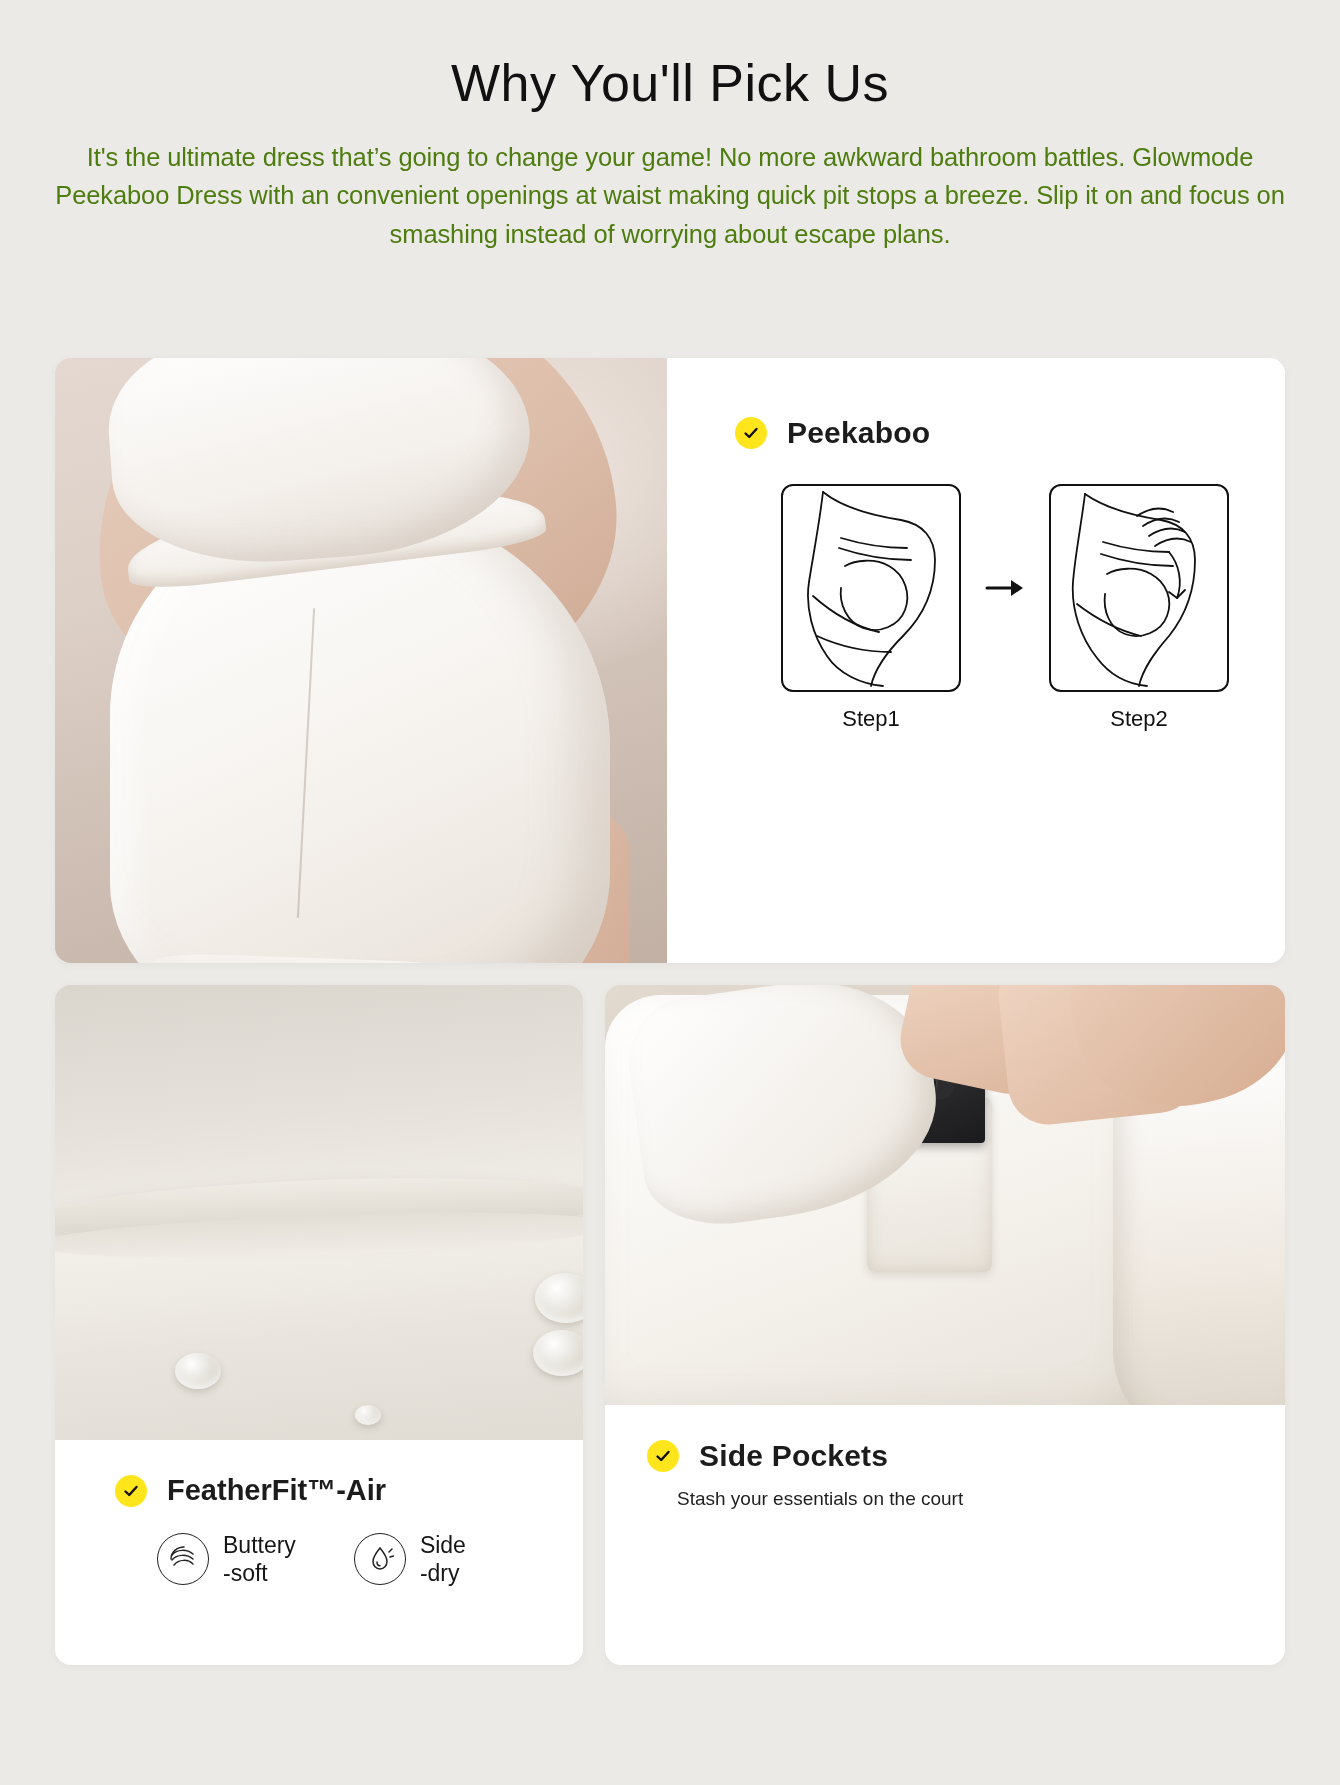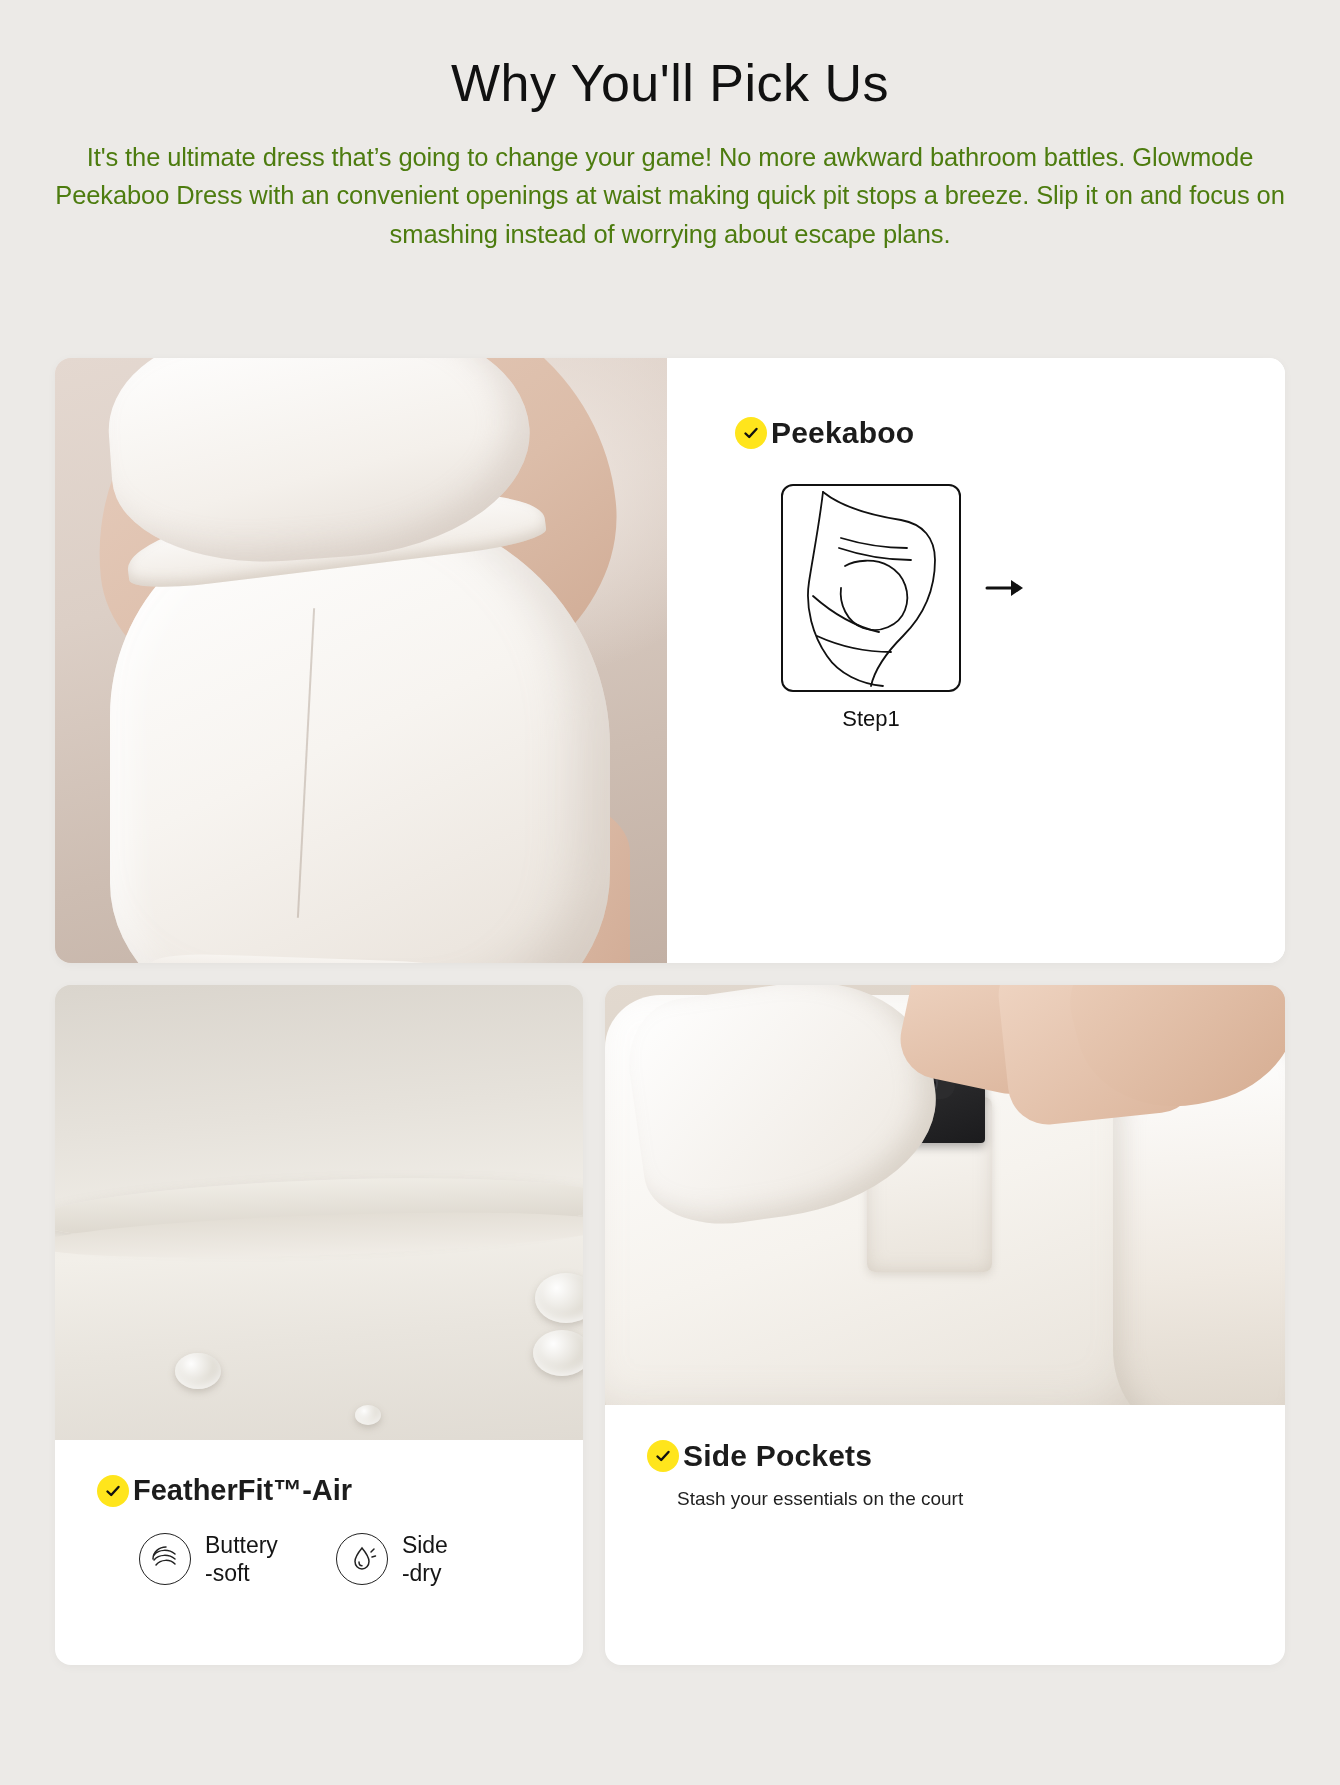--- a/index.html
+++ b/index.html
@@ -145,7 +145,7 @@
   .feature-head {
     display: flex;
     align-items: center;
-    gap: 4px;
+    gap: 20px;
   }
   .check-badge {
     width: 32px; height: 32px;

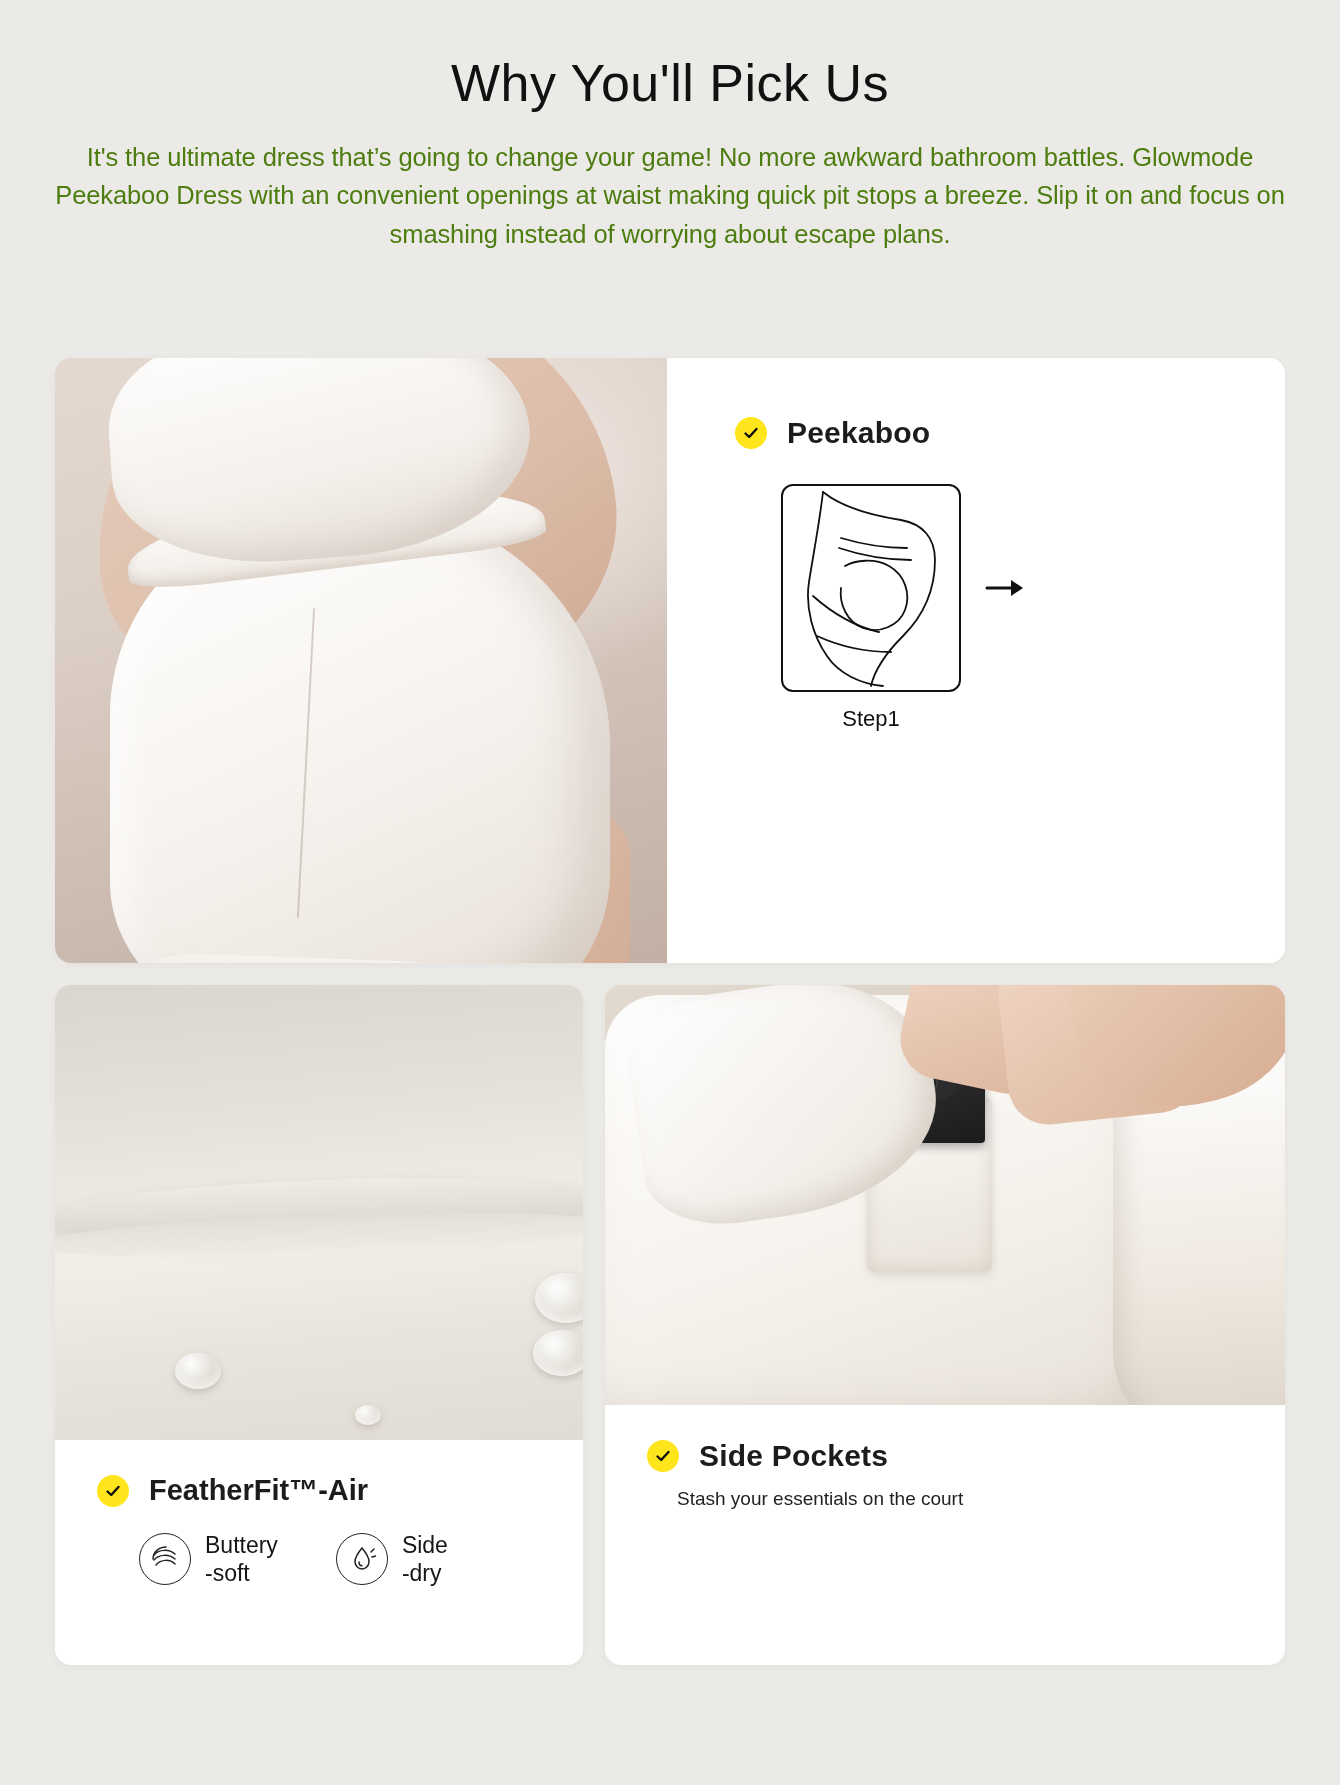--- a/index.html
+++ b/index.html
@@ -438,6 +438,27 @@
             </svg>
           </div>
 
+          <div class="step-col">
+            <div class="step-box">
+              <svg width="176" height="204" viewBox="0 0 176 204" aria-hidden="true">
+                <g fill="none" stroke="#111" stroke-width="1.8" stroke-linecap="round" stroke-linejoin="round">
+                  <path d="M34 8 C30 40 24 70 22 96 C20 124 30 152 46 172 C58 188 76 198 96 200"></path>
+                  <path d="M34 8 C54 22 84 30 110 34 C132 38 144 52 144 74 C144 104 134 130 118 150 C104 166 92 182 88 200"></path>
+                  <path d="M52 56 C72 62 96 66 118 66"></path>
+                  <path d="M50 68 C74 76 100 80 122 80"></path>
+                  <path d="M56 88 C66 82 86 80 100 88 C116 97 122 114 116 130 C110 146 90 154 74 148 C58 142 52 124 54 108"></path>
+                  <path d="M26 118 C44 132 66 144 90 150"></path>
+                  <path d="M86 30 C98 22 110 20 122 26"></path>
+                  <path d="M92 40 C104 32 116 30 128 36"></path>
+                  <path d="M98 50 C110 42 122 40 134 46"></path>
+                  <path d="M104 60 C116 52 128 50 140 56"></path>
+                  <path d="M118 66 C128 78 132 96 126 112"></path>
+                  <path d="M126 112 l8 -8 M126 112 l-8 -6"></path>
+                </g>
+              </svg>
+            </div>
+            <div class="step-caption">Step2</div>
+          </div>
         </div>
       </div>
     </div>

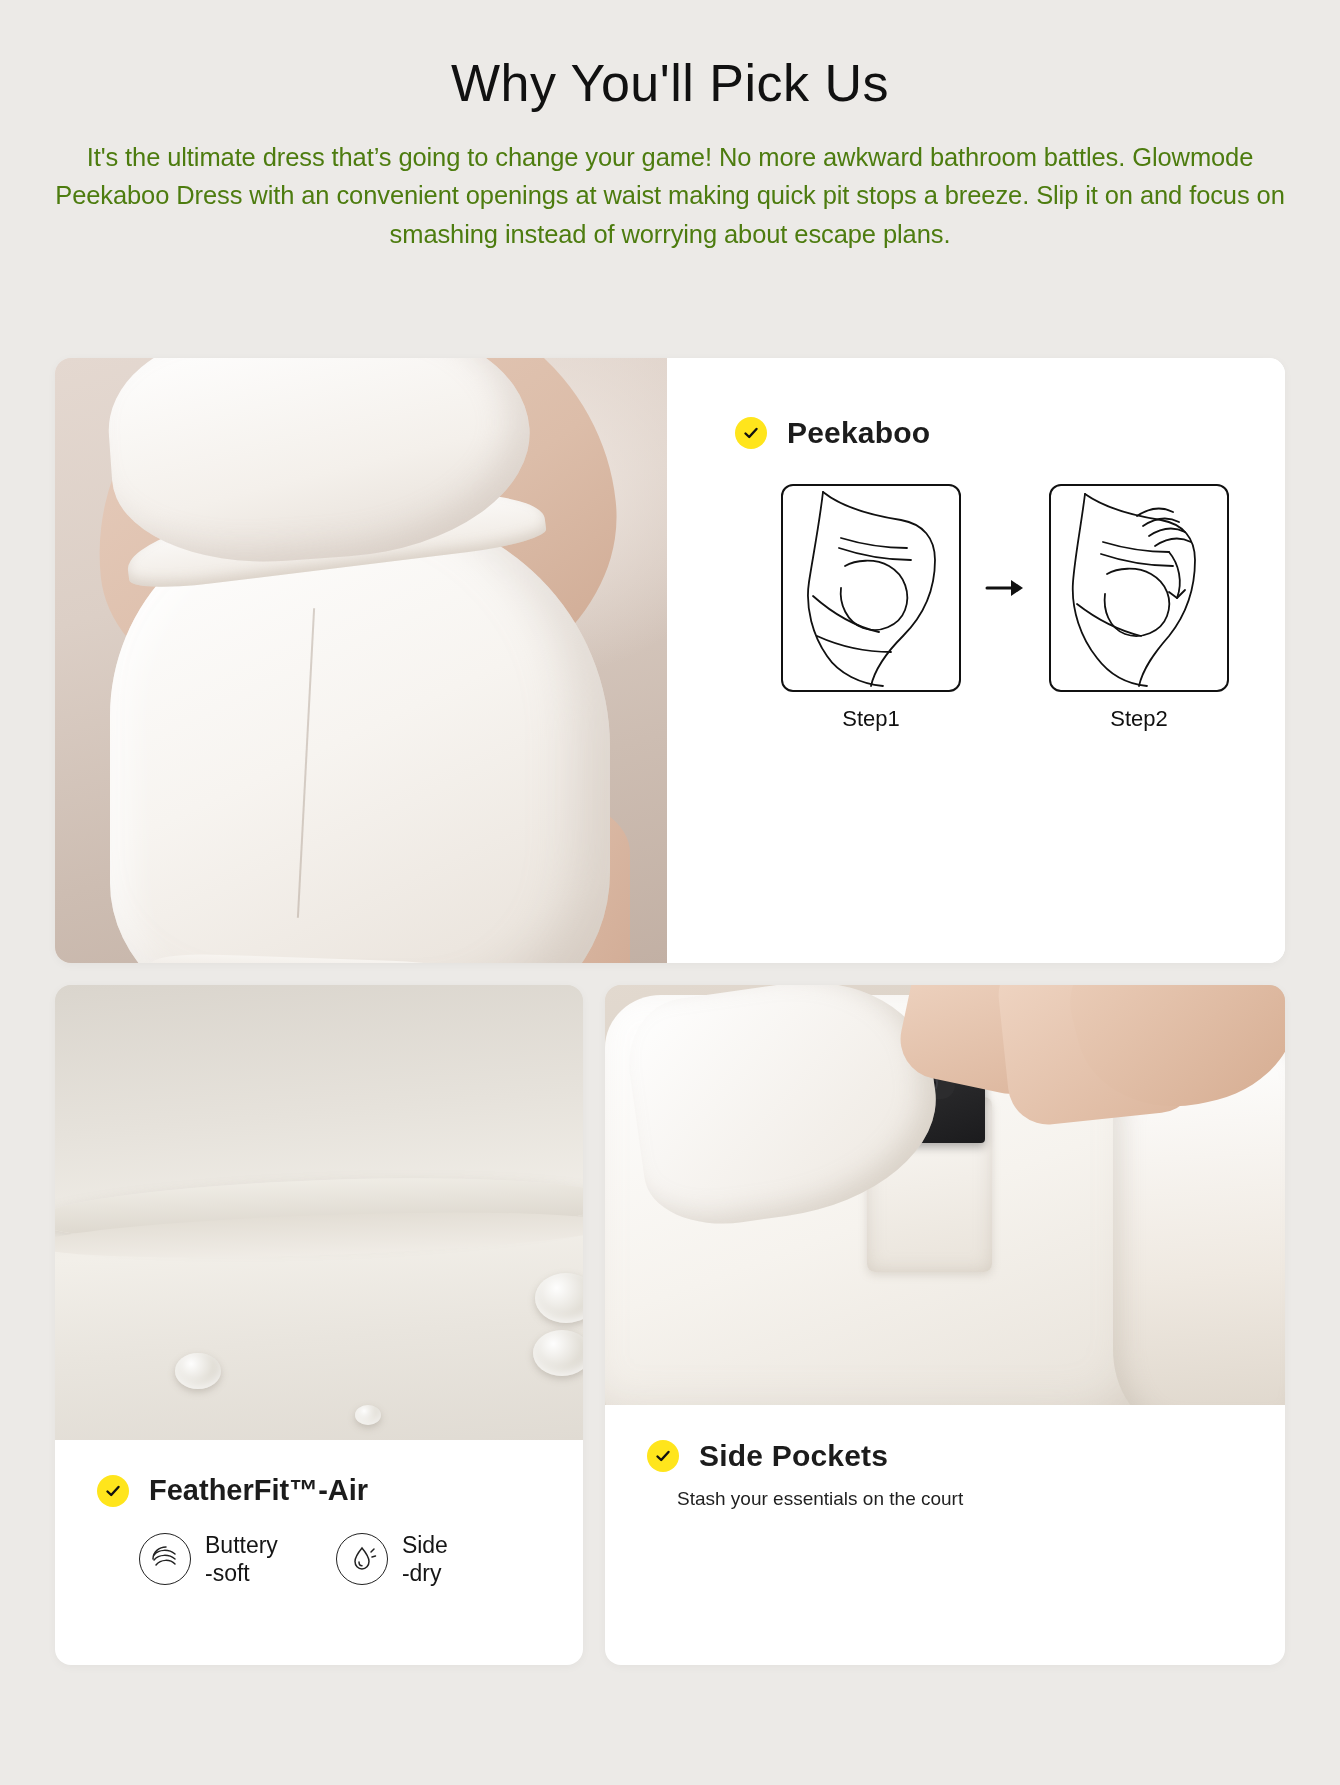--- a/index.html
+++ b/index.html
@@ -250,7 +250,7 @@
   .d4 { left: 300px; top: 420px; width: 26px; height: 20px; }
 
   .fabric-info {
-    padding: 34px 0 0 42px;
+    padding: 34px 0 0 60px;
     height: 225px;
   }
   .fabric-title {

